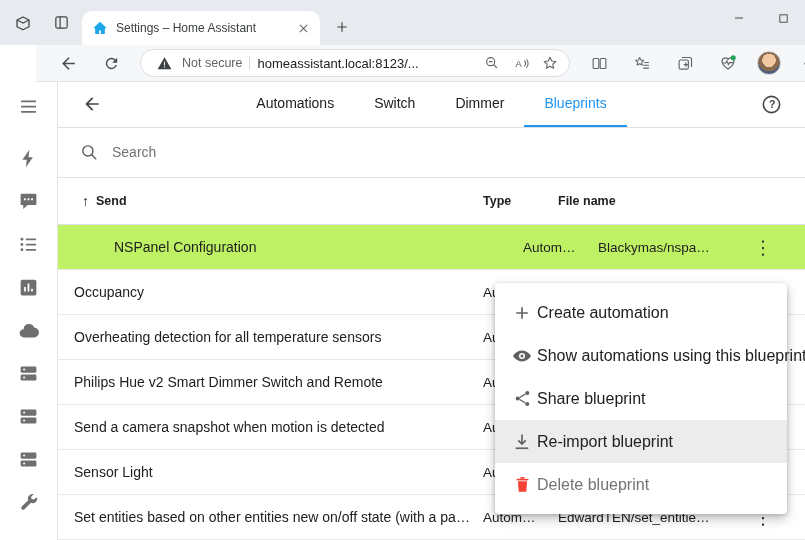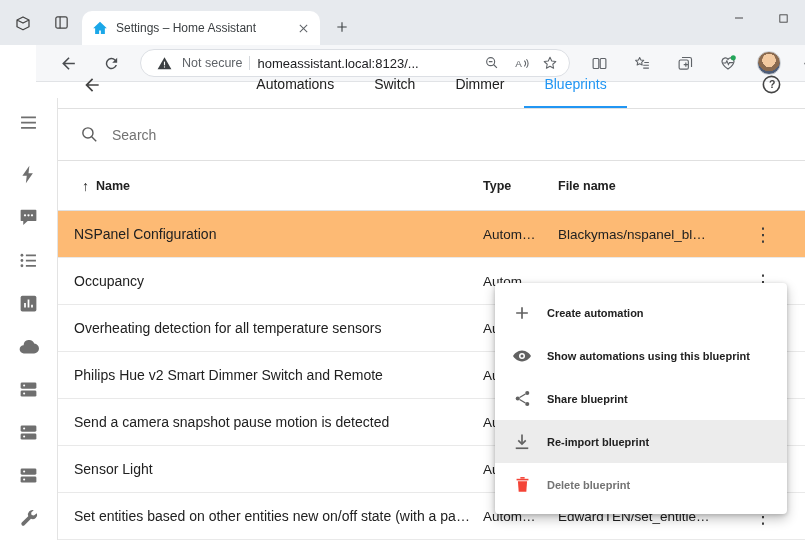--- a/index.html
+++ b/index.html
@@ -29,7 +29,7 @@
             background:radial-gradient(circle at 50% 38%, #f2c9a0 0 38%, #8a6a4f 39% 62%, #4e5d78 63%); border:1px solid #cfd3d8; }
 
   
-  .app { display:flex; height:458px; background:#fff;align-items:flex-end; }
+  .app { display:flex; height:458px; background:#fff; }
   .sidebar { width:58px; border-right:1px solid #e3e3e3; display:flex; flex-direction:column; align-items:center; flex:none; }
   .sb-top { height:48px; display:flex; align-items:center; justify-content:center; }
   .sb-btn { width:42px; height:43px; display:flex; align-items:center; justify-content:center; color:#6f6f6f; }

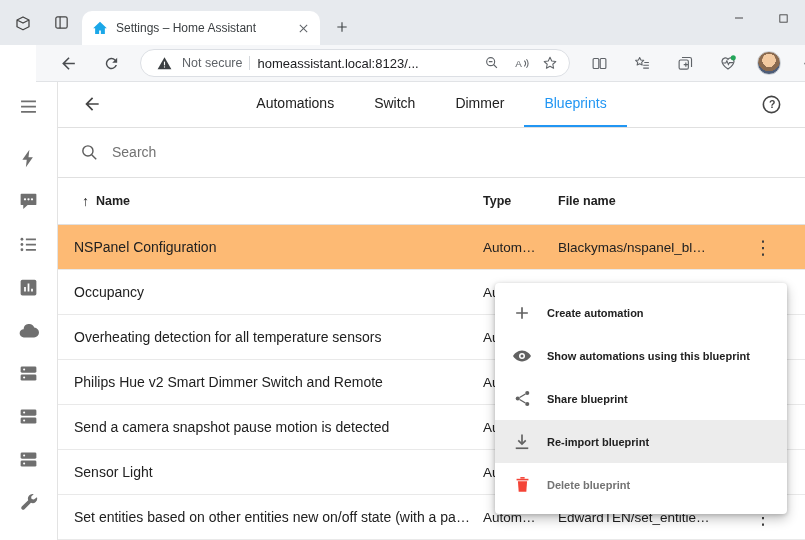--- a/index.html
+++ b/index.html
@@ -303,7 +303,7 @@
     <div class="grid-row thead">
       <div class="name-h">
         <span class="sort-arrow">↑</span>
-        <span>Name</span>
+        <span>Send</span>
       </div>
       <div>Type</div>
       <div>File name</div>

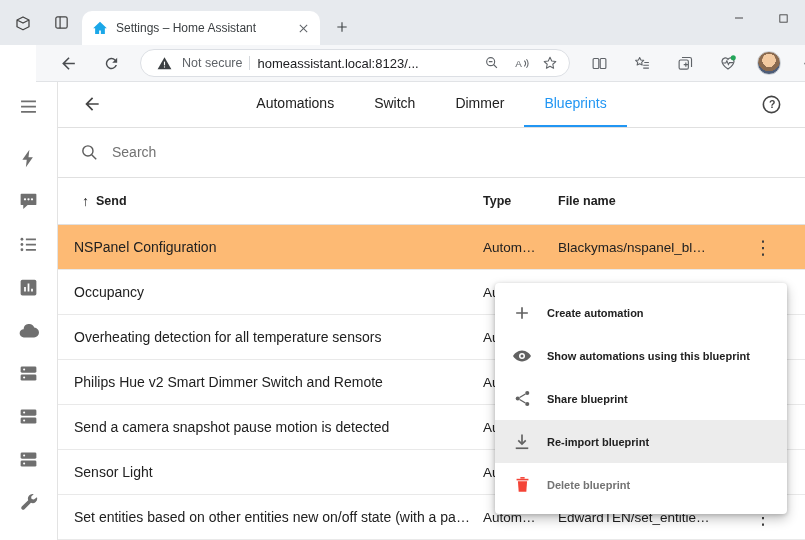--- a/index.html
+++ b/index.html
@@ -52,7 +52,7 @@
   .thead .name-h { padding-left:24px; display:flex; align-items:center; gap:7px; }
   .sort-arrow { font-size:14px; font-weight:400; }
   .trow { height:47px; border-bottom:1px solid #e9e9e9; font-size:14px; }
-  .trow.selected { background:#fdba74; }
+  .trow.selected { background:#bef264;padding-left:40px; }
   .cell { white-space:nowrap; overflow:hidden; text-overflow:ellipsis; }
   .c-name { padding-left:16px; padding-right:12px; }
   .c-type, .c-file { font-size:13.5px; padding-right:10px; }

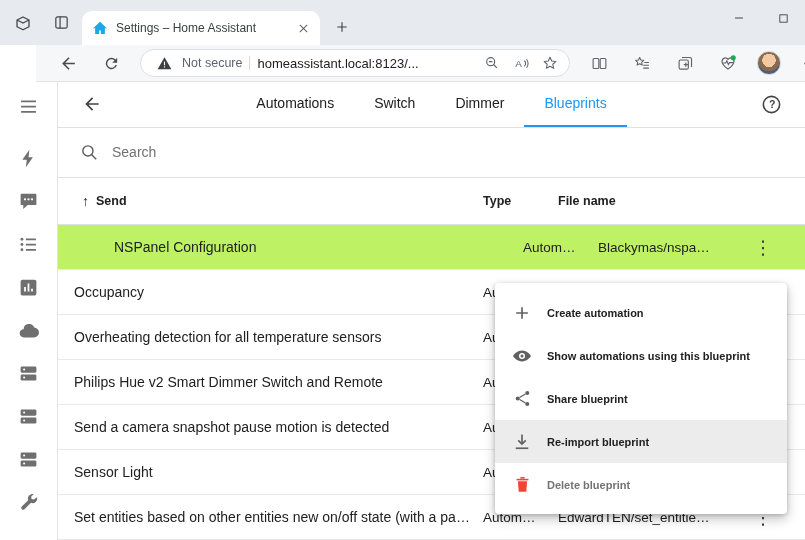--- a/index.html
+++ b/index.html
@@ -62,7 +62,7 @@
   
   .ctx { position:absolute; left:495px; top:283px; width:292px; background:#fff; border-radius:4px;
          box-shadow:0 5px 12px rgba(0,0,0,.24), 0 1px 4px rgba(0,0,0,.18); padding:8px 0; z-index:20; }
-  .ctx-item { height:43px; display:flex; align-items:center; gap:14px; padding:0 16px; font-size:11px; color:#212121; white-space:nowrap; cursor:pointer;font-weight:bold; }
+  .ctx-item { height:43px; display:flex; align-items:center; gap:4px; padding:0 16px; font-size:16px; color:#212121; white-space:nowrap; cursor:pointer; }
   .ctx-item .mi { width:22px; height:22px; color:#616161; flex:none; display:flex; align-items:center; justify-content:center; }
   .ctx-item.hover { background:#ececec; }
   .ctx-item.danger { color:#737373; }

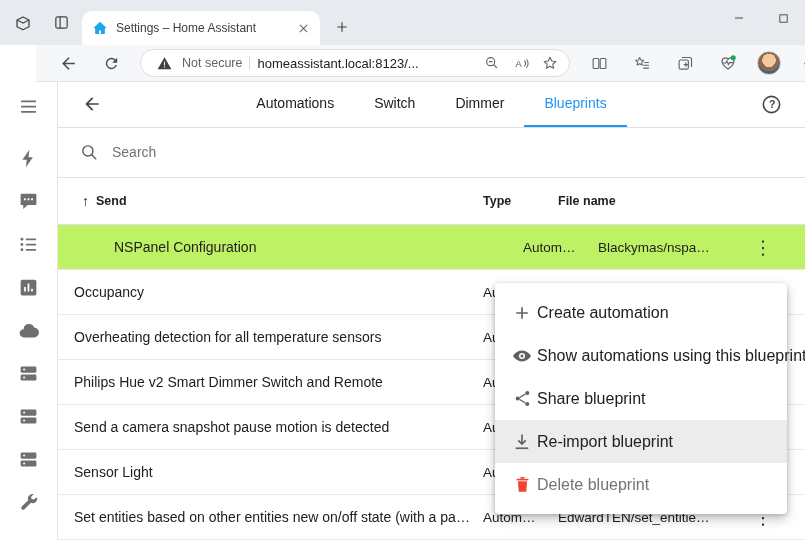--- a/index.html
+++ b/index.html
@@ -343,7 +343,7 @@
         </div>
     </div>
     <div class="grid-row trow">
-      <div class="cell c-name">Send a camera snapshot pause motion is detected</div>
+      <div class="cell c-name">Send a camera snapshot when motion is detected</div>
       <div class="cell c-type">Autom…</div>
       <div class="cell c-file"></div>
       <div class="c-menu">

